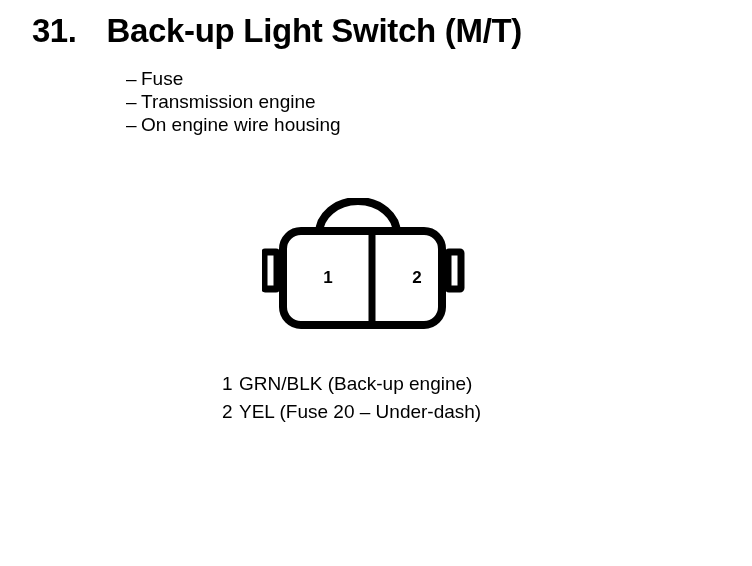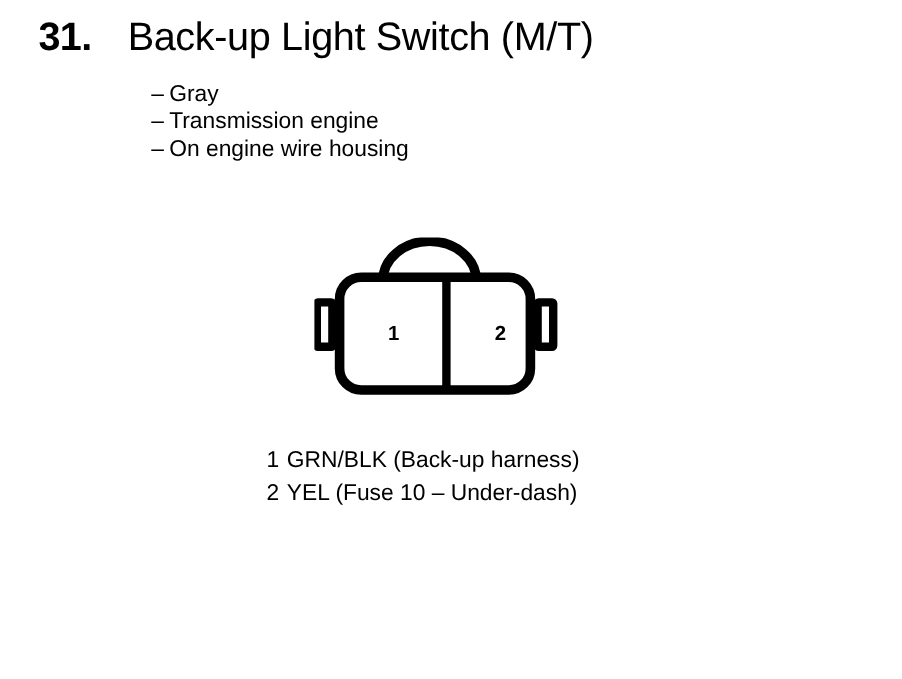--- a/index.html
+++ b/index.html
@@ -40,7 +40,7 @@
   }
   .header-title {
     font-size: 33px;
-    font-weight: normal;
+    font-weight: bold;
     letter-spacing: -0.3px;
     line-height: 1;
     margin-left: 30px;

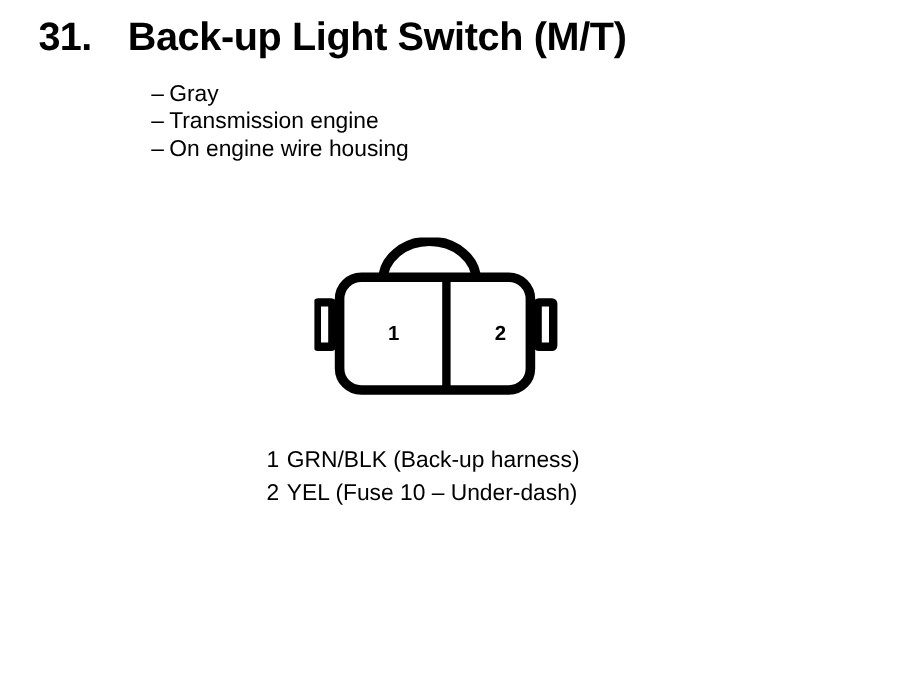--- a/index.html
+++ b/index.html
@@ -121,7 +121,7 @@
   <div class="attr-list">
     <div class="attr-item">
       <span class="attr-dash">–</span>
-      <span class="attr-text">Gray</span>
+      <span class="attr-text">Fuse</span>
     </div>
     <div class="attr-item">
       <span class="attr-dash">–</span>

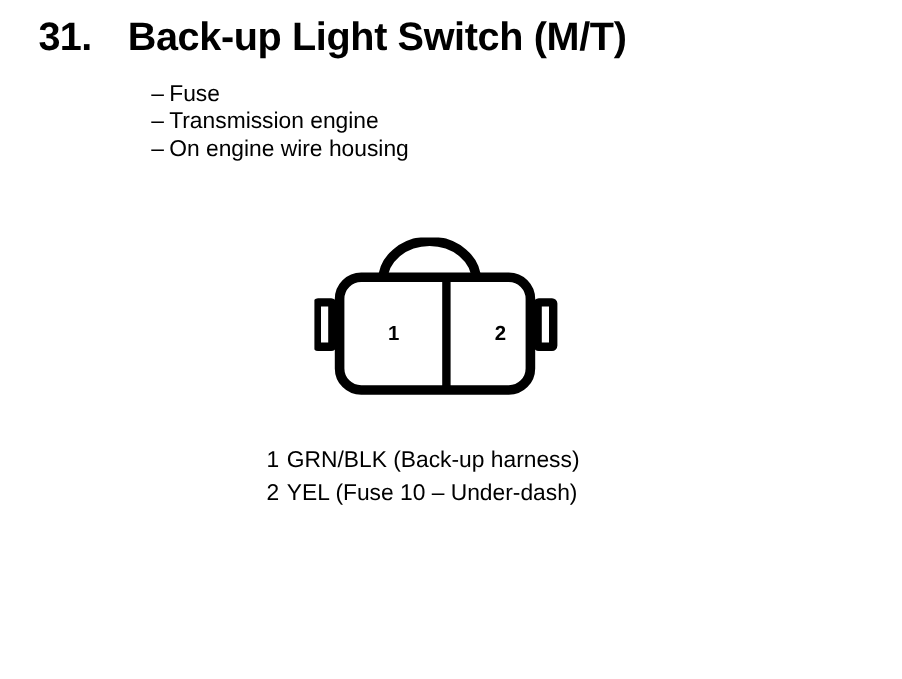--- a/index.html
+++ b/index.html
@@ -154,7 +154,7 @@
   <div class="legend">
     <div class="legend-row">
       <span class="legend-pin">1</span>
-      <span class="legend-desc">GRN/BLK (Back-up harness)</span>
+      <span class="legend-desc">GRN/BLK (Back-up engine)</span>
     </div>
     <div class="legend-row">
       <span class="legend-pin">2</span>

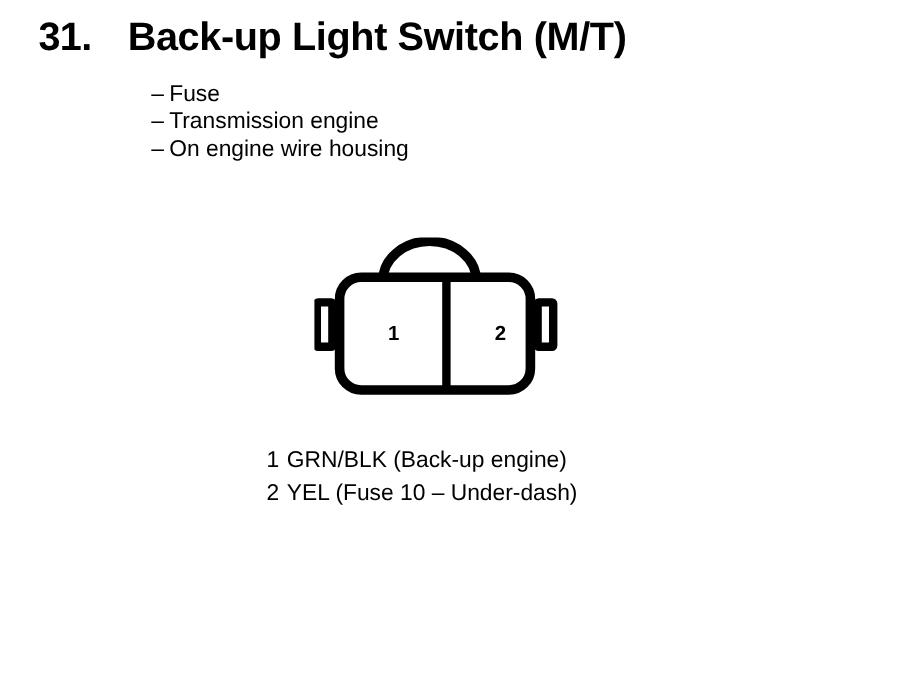--- a/index.html
+++ b/index.html
@@ -158,7 +158,7 @@
     </div>
     <div class="legend-row">
       <span class="legend-pin">2</span>
-      <span class="legend-desc">YEL (Fuse 10 – Under-dash)</span>
+      <span class="legend-desc">YEL (Fuse 20 – Under-dash)</span>
     </div>
   </div>
 

